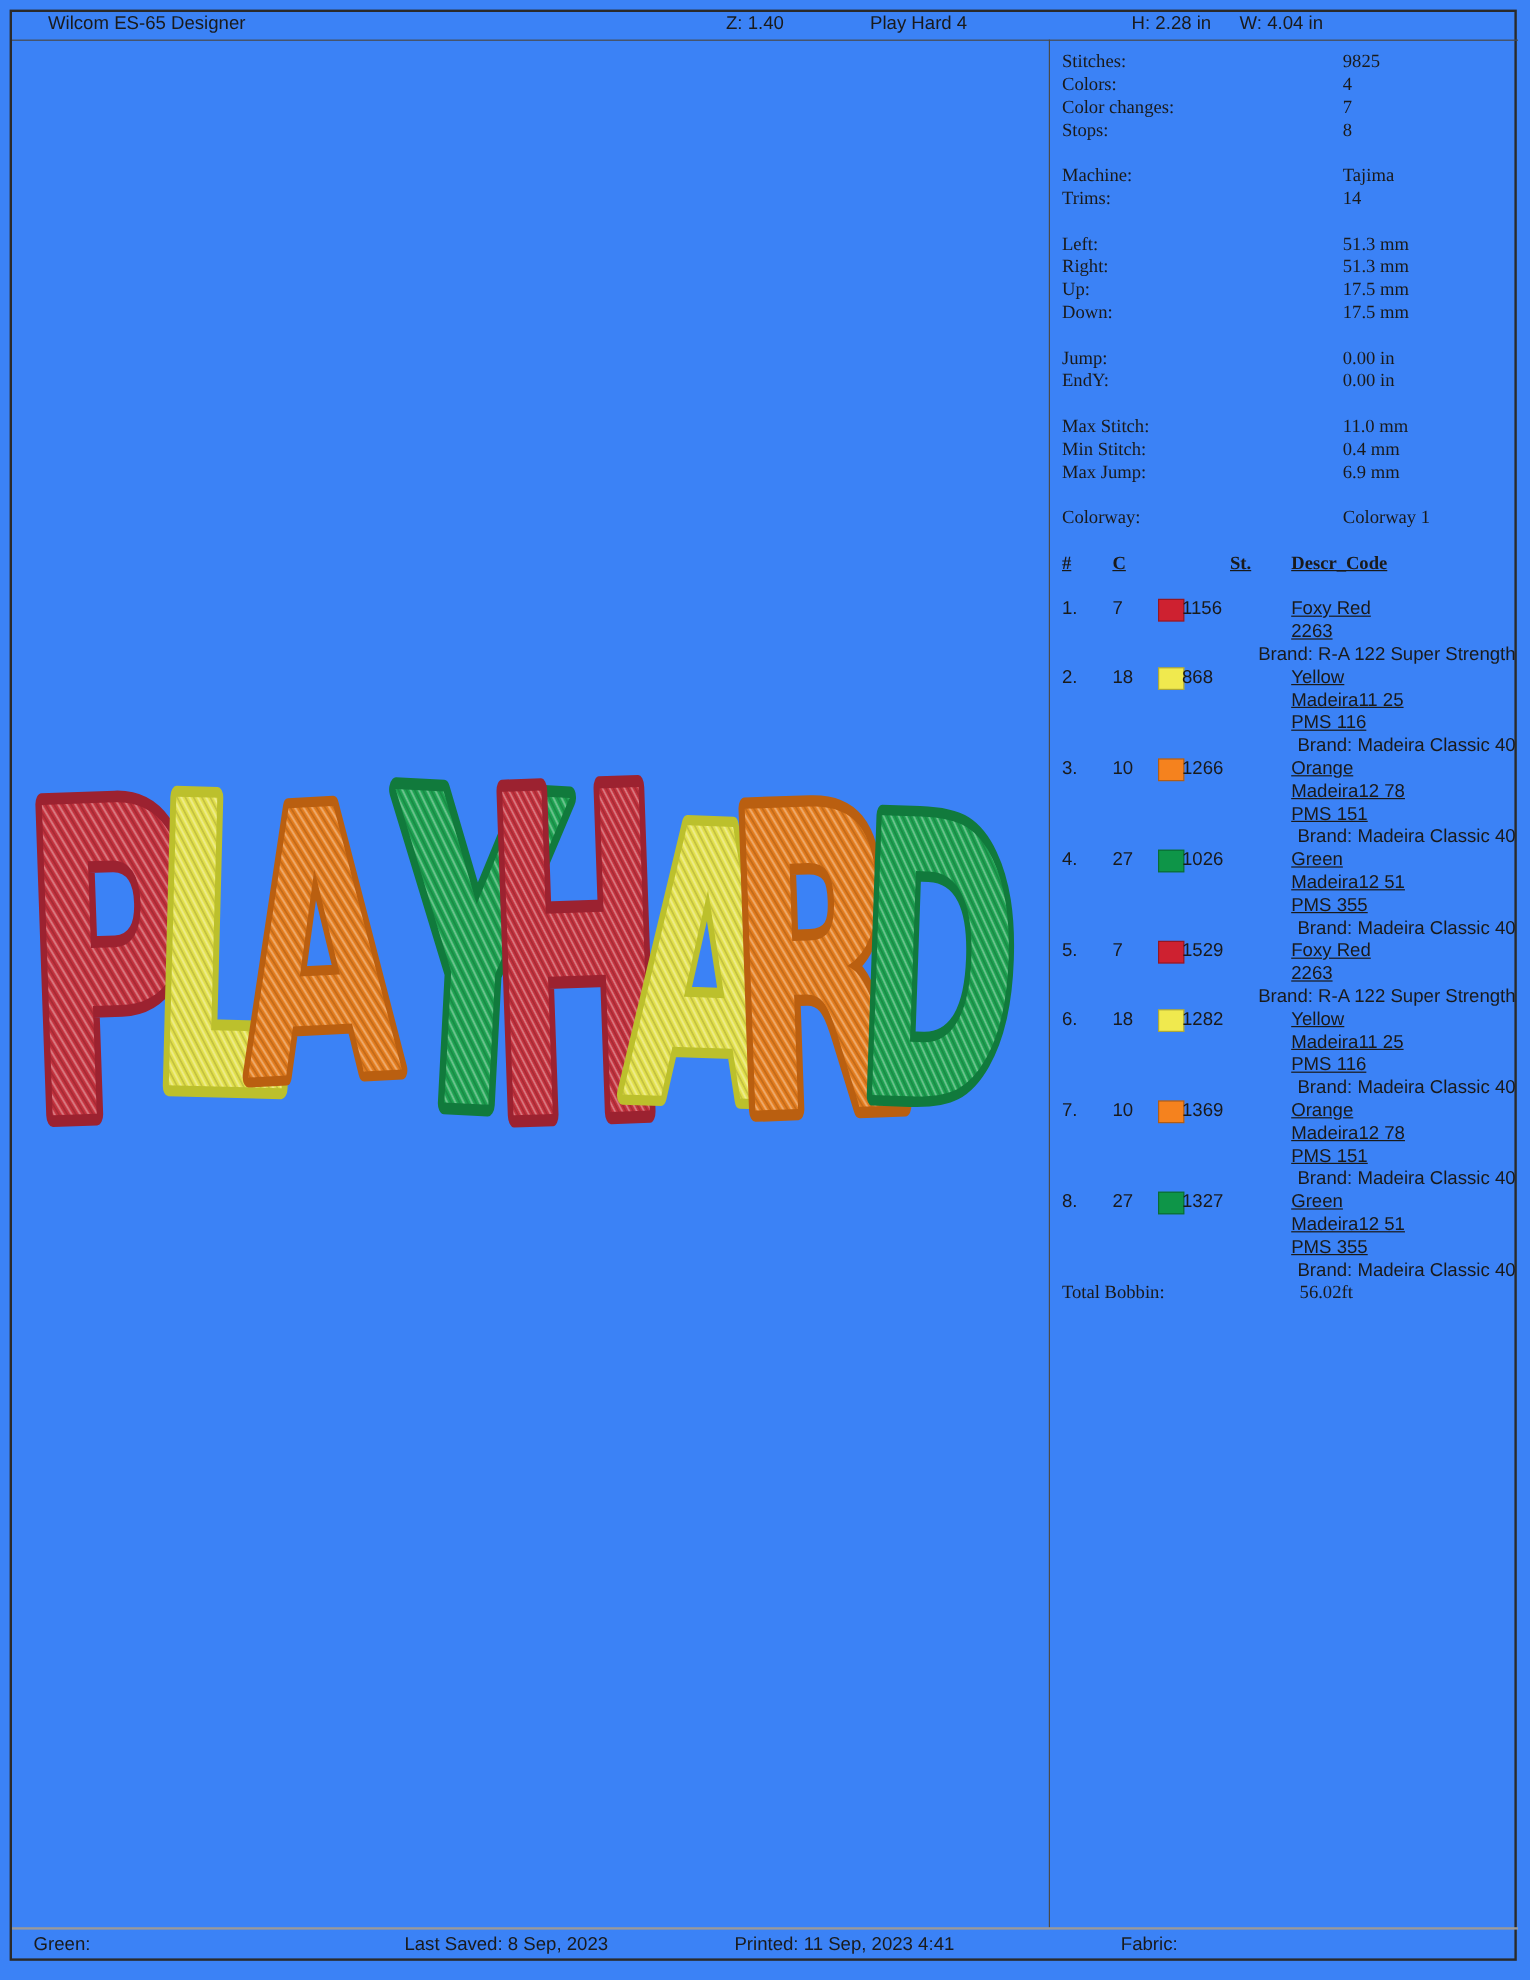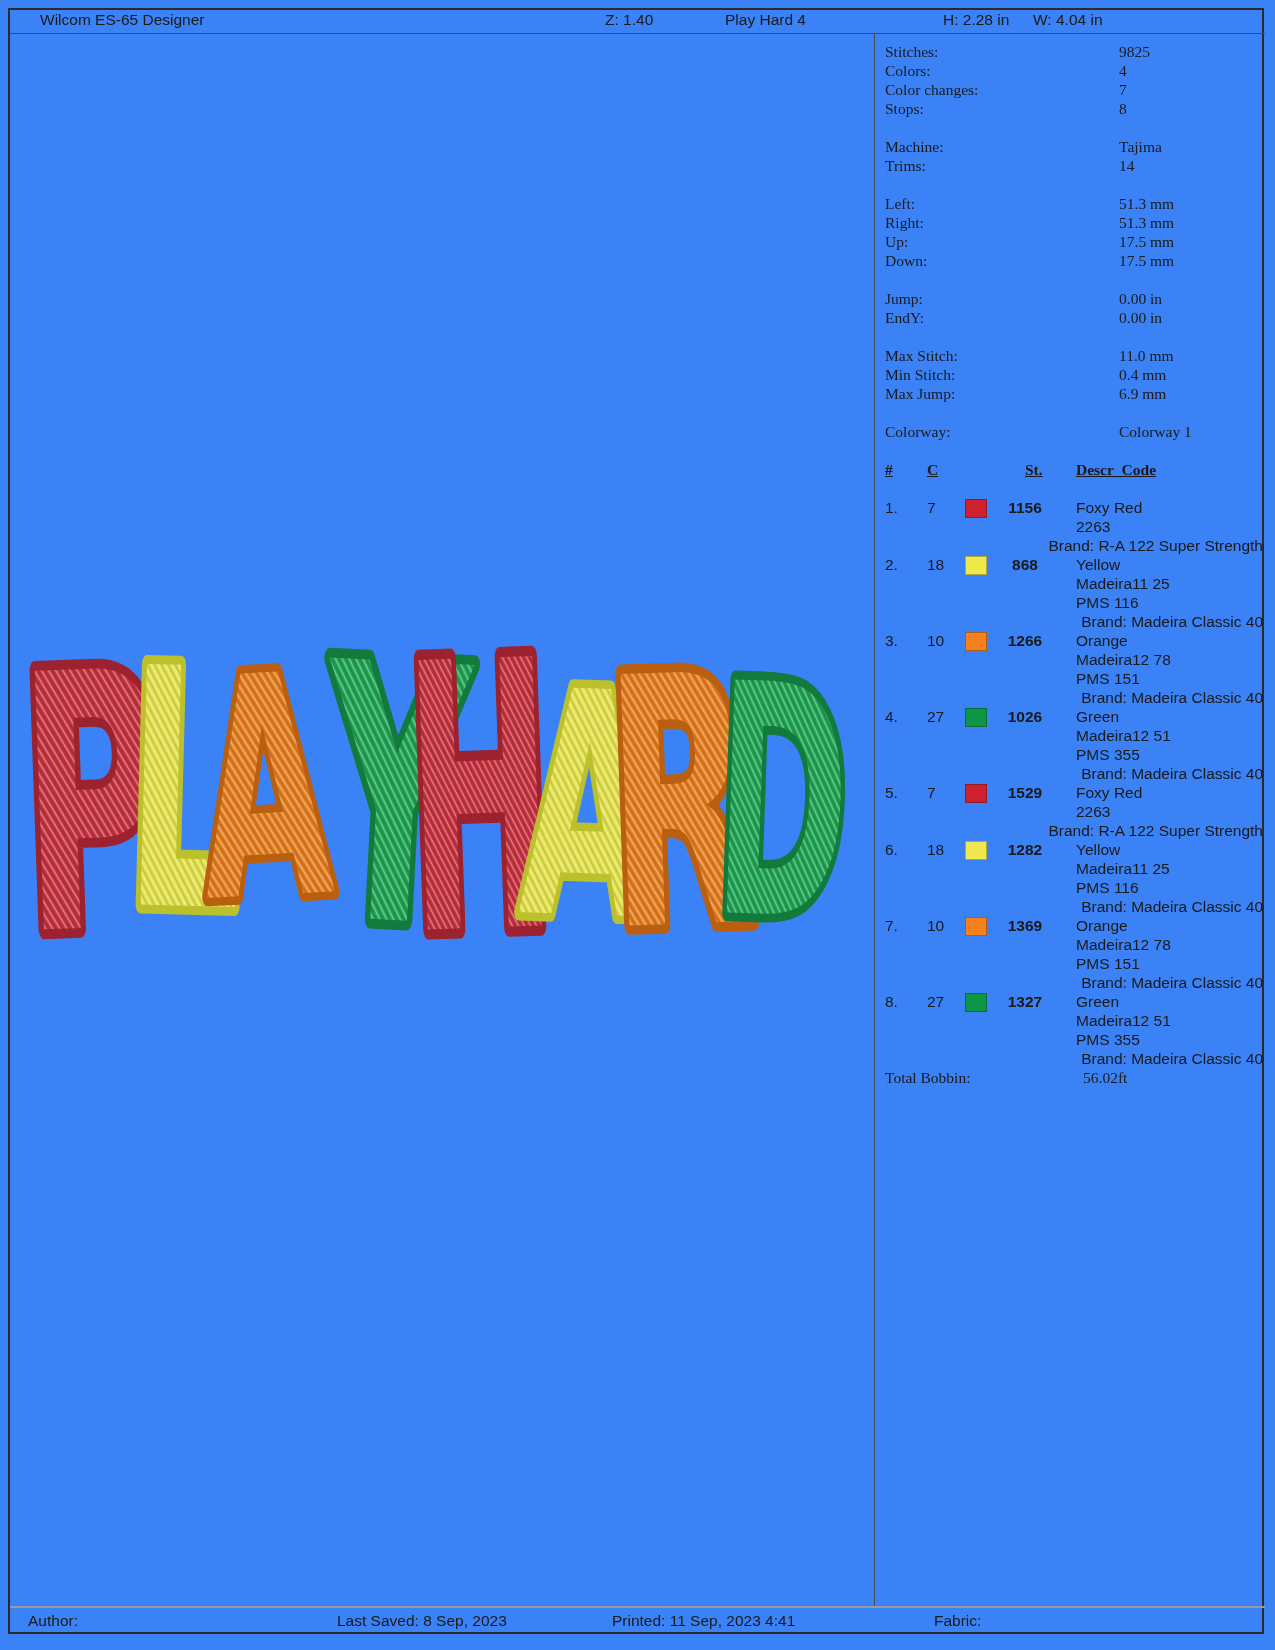--- a/index.html
+++ b/index.html
@@ -30,7 +30,7 @@
   .trow .ccode{position:absolute;left:42px;top:0;}
   .trow .swatch{position:absolute;left:80px;top:1px;width:22px;height:19px;
                 border:1px solid rgba(0,0,0,.28);box-sizing:border-box;}
-  .trow .st{position:absolute;left:100px;top:0;width:80px;text-align:center;font-weight:bold;}
+  .trow .st{position:absolute;left:100px;top:0;width:80px;text-align:left;}
   .trow .descr{margin-left:191px;}
   .descr div{height:19px;white-space:nowrap;}
   .brandline{height:19px;white-space:nowrap;text-align:right;}

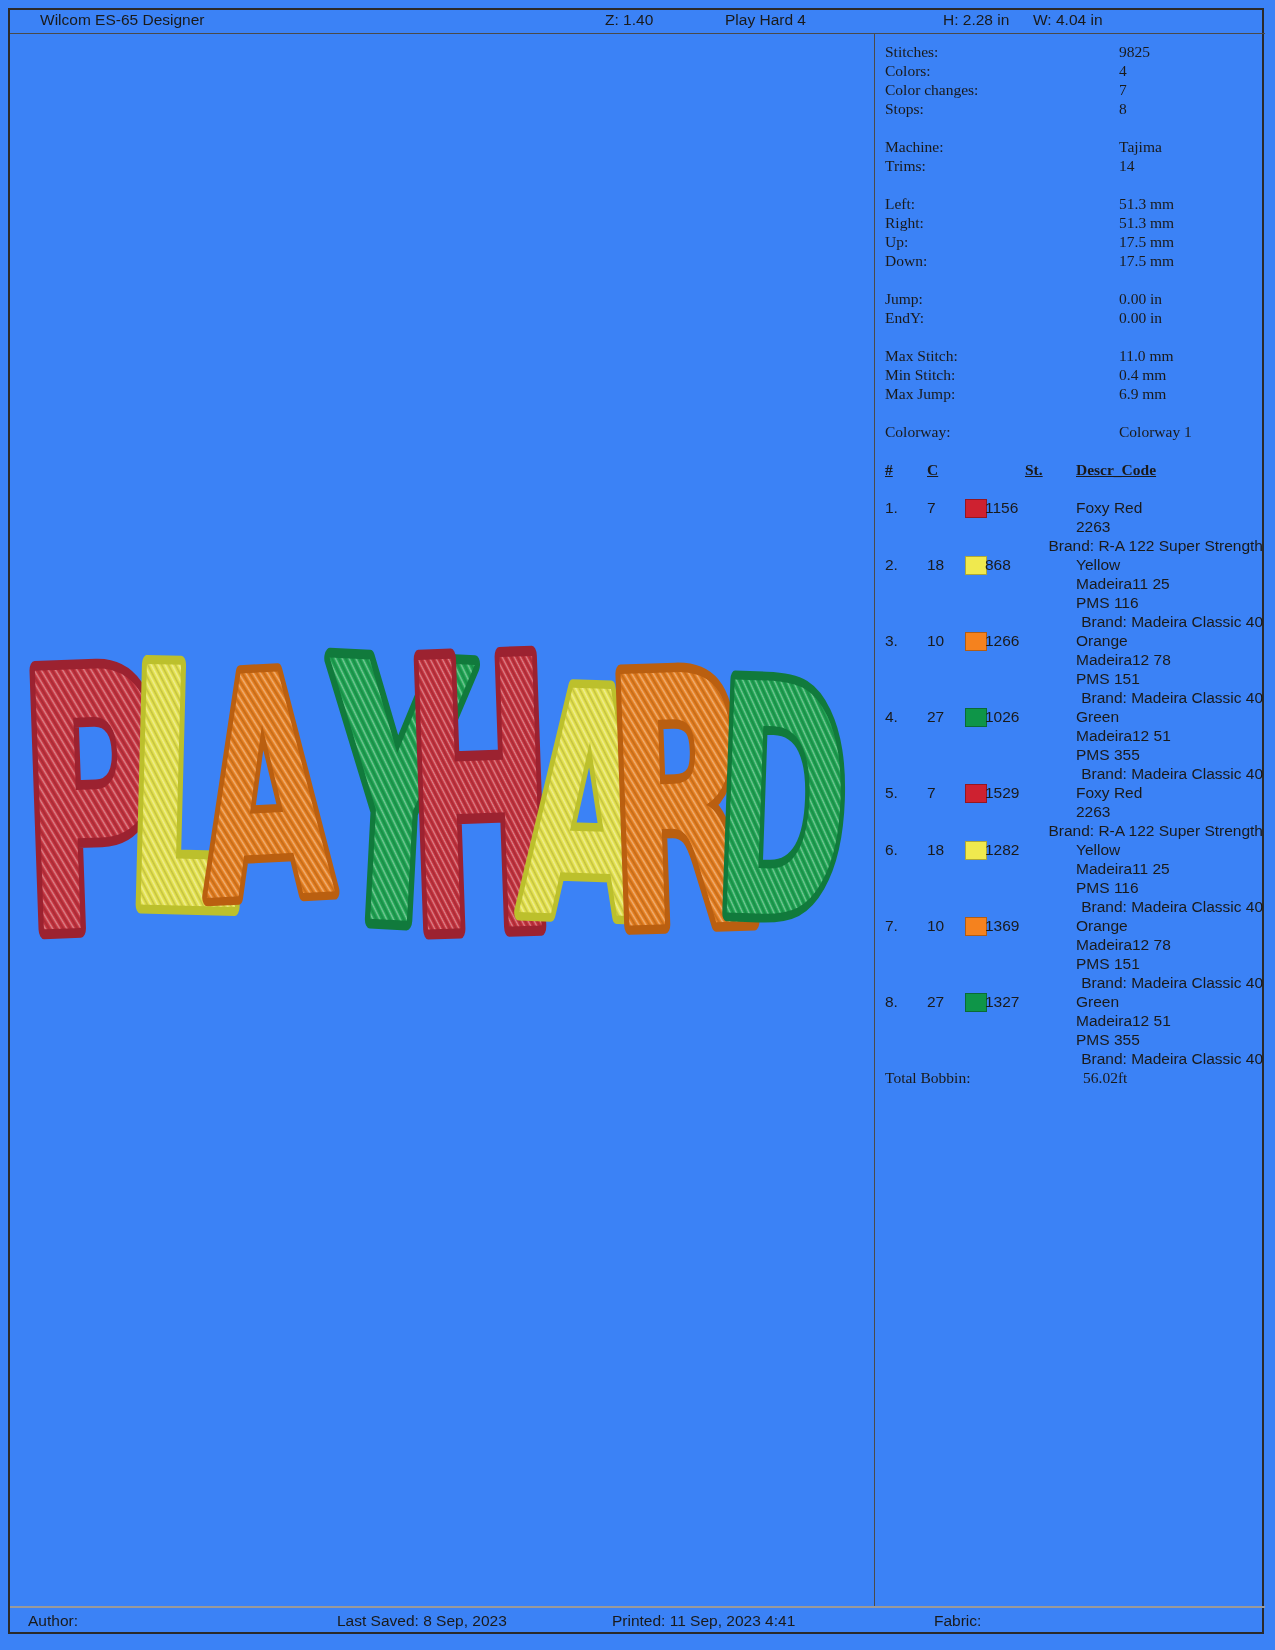--- a/index.html
+++ b/index.html
@@ -32,7 +32,7 @@
                 border:1px solid rgba(0,0,0,.28);box-sizing:border-box;}
   .trow .st{position:absolute;left:100px;top:0;width:80px;text-align:left;}
   .trow .descr{margin-left:191px;}
-  .descr div{height:19px;white-space:nowrap;}
+  .descr div{height:19px;white-space:nowrap;text-decoration:underline;}
   .brandline{height:19px;white-space:nowrap;text-align:right;}
   
   .design-svg{position:absolute;left:0;top:0;}

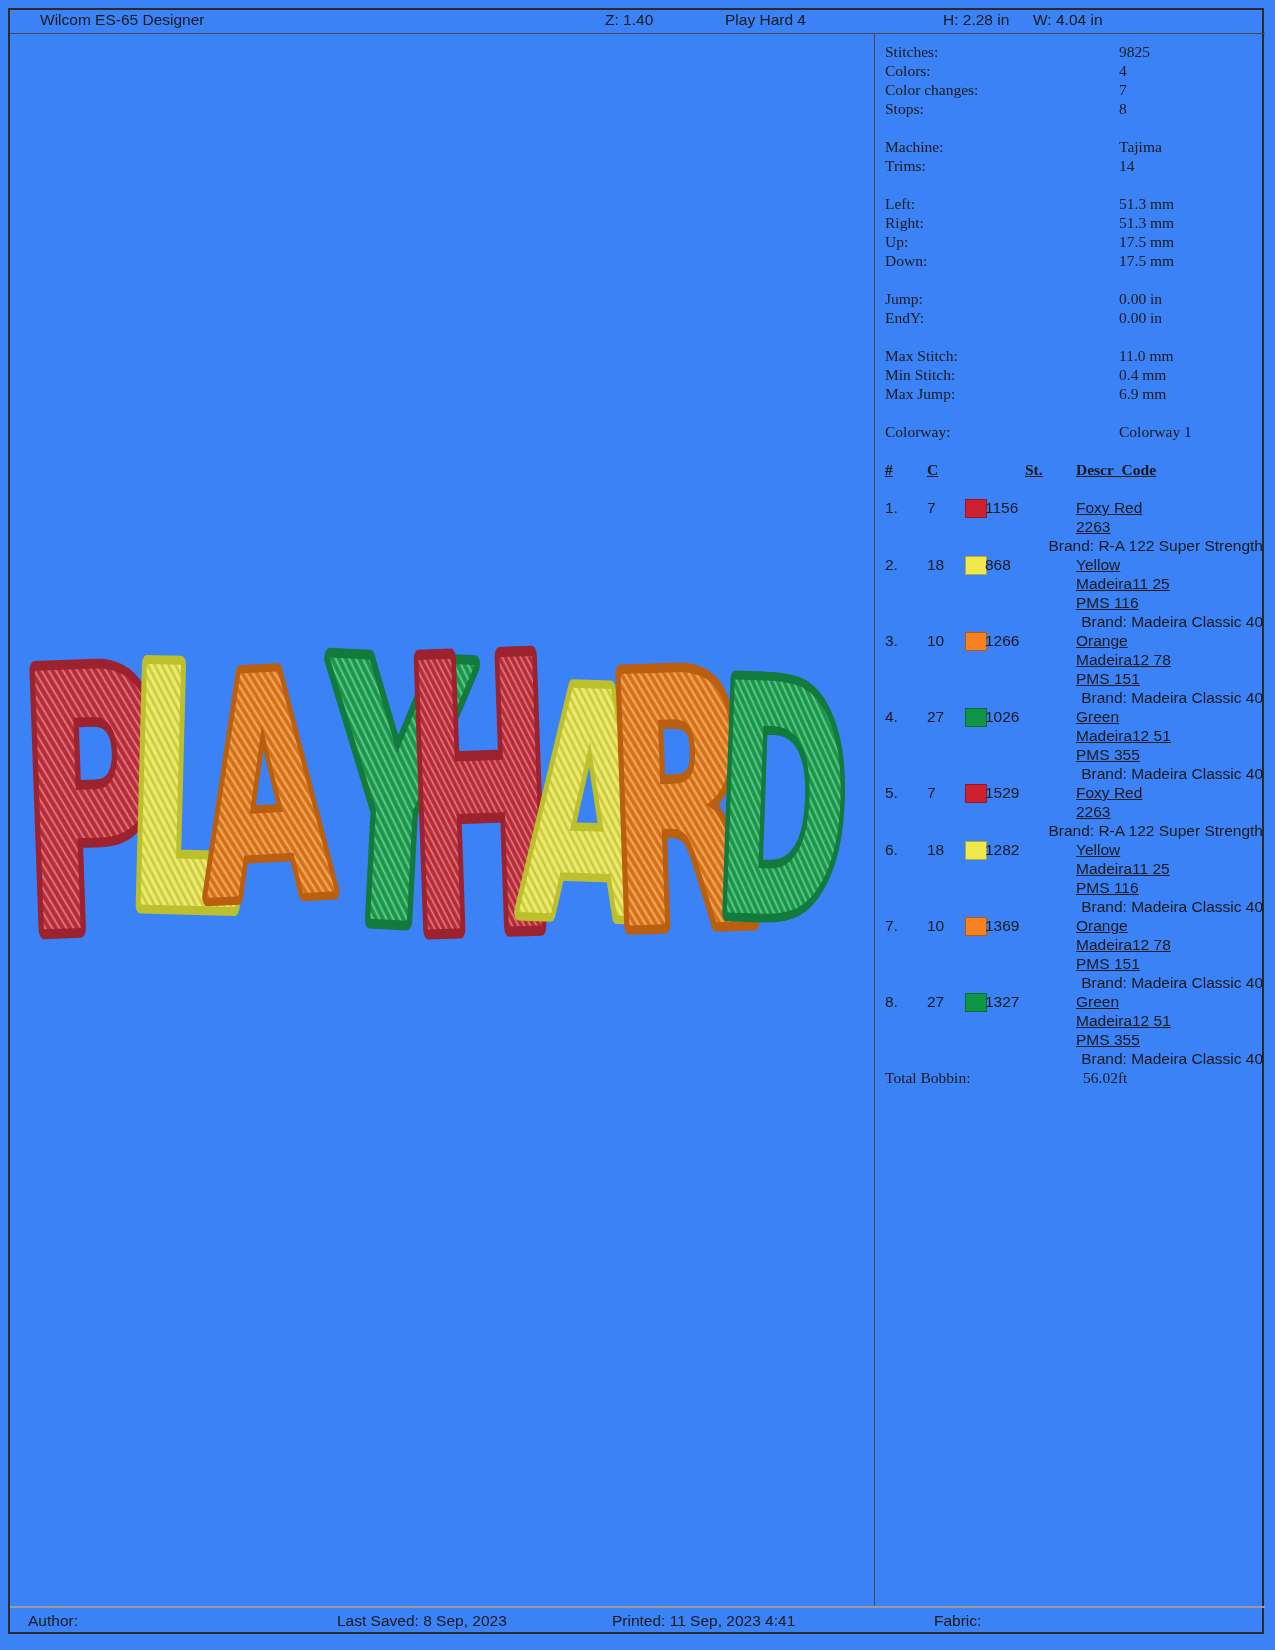--- a/index.html
+++ b/index.html
@@ -216,7 +216,7 @@
 
   <div class="footline"></div>
   <div class="footer">
-    <span style="left:28px">Author:</span>
+    <span style="left:28px">Green:</span>
     <span style="left:337px">Last Saved:  8 Sep, 2023</span>
     <span style="left:612px">Printed: 11 Sep, 2023  4:41</span>
     <span style="left:934px">Fabric:</span>

